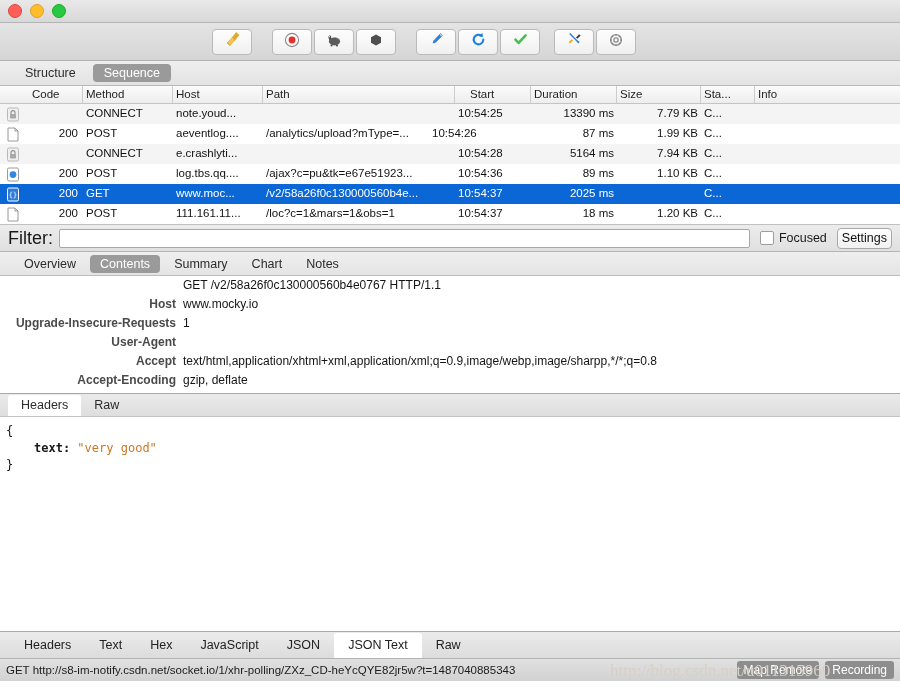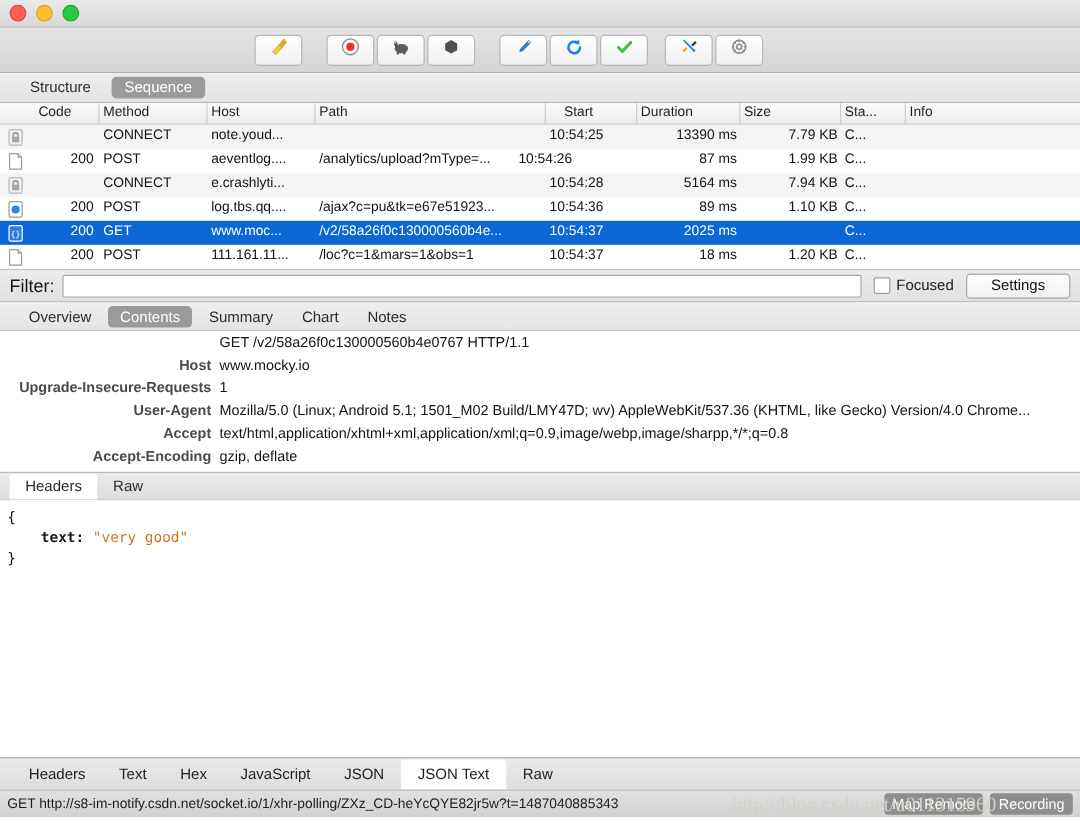--- a/index.html
+++ b/index.html
@@ -111,7 +111,7 @@
     display: flex; align-items: center;
     padding: 0 8px;
   }
-  .filter-label { font-size: 15px; color: #171717; margin-right: 6px; }
+  .filter-label { font-size: 18px; color: #171717; margin-right: 6px; }
   .filter-input {
     flex: 1;
     height: 17px;

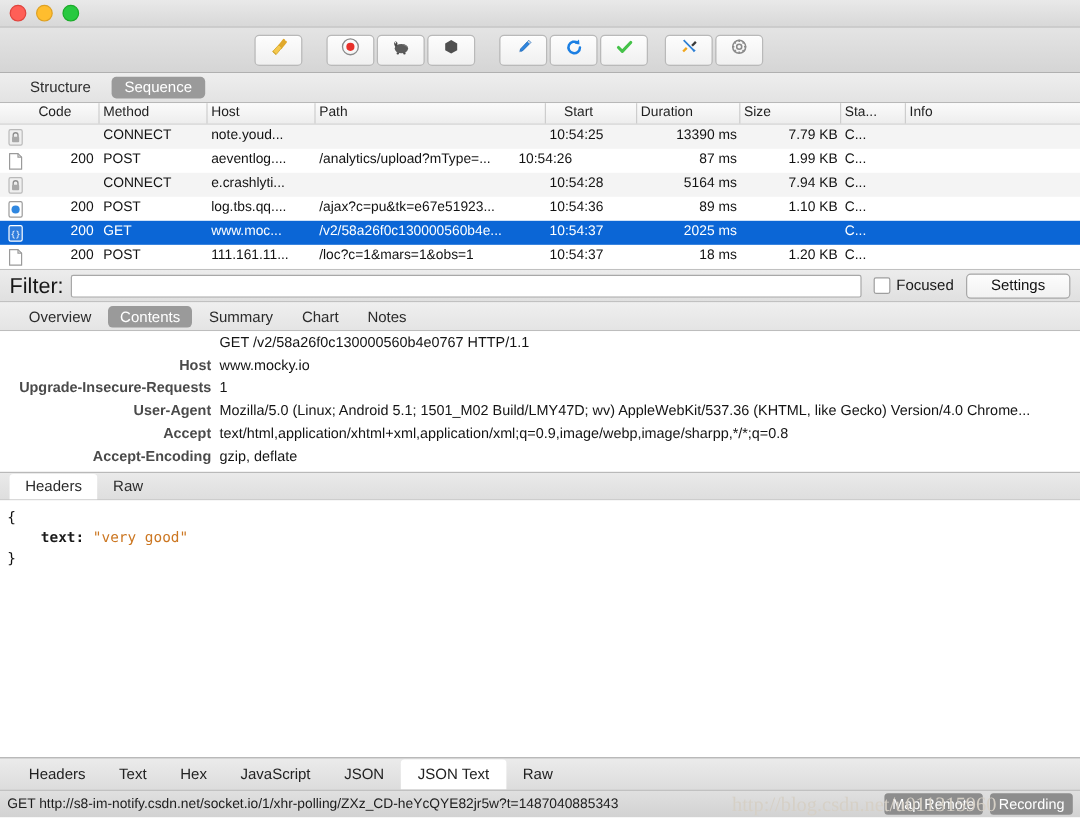--- a/index.html
+++ b/index.html
@@ -134,7 +134,7 @@
   .settings-btn {
     margin-left: 10px;
     height: 19px;
-    padding: 0 20px;
+    padding: 0 4px;
     background: linear-gradient(#fdfdfd, #f1f1f1);
     border: 1px solid #a8a8a8;
     border-radius: 4px;

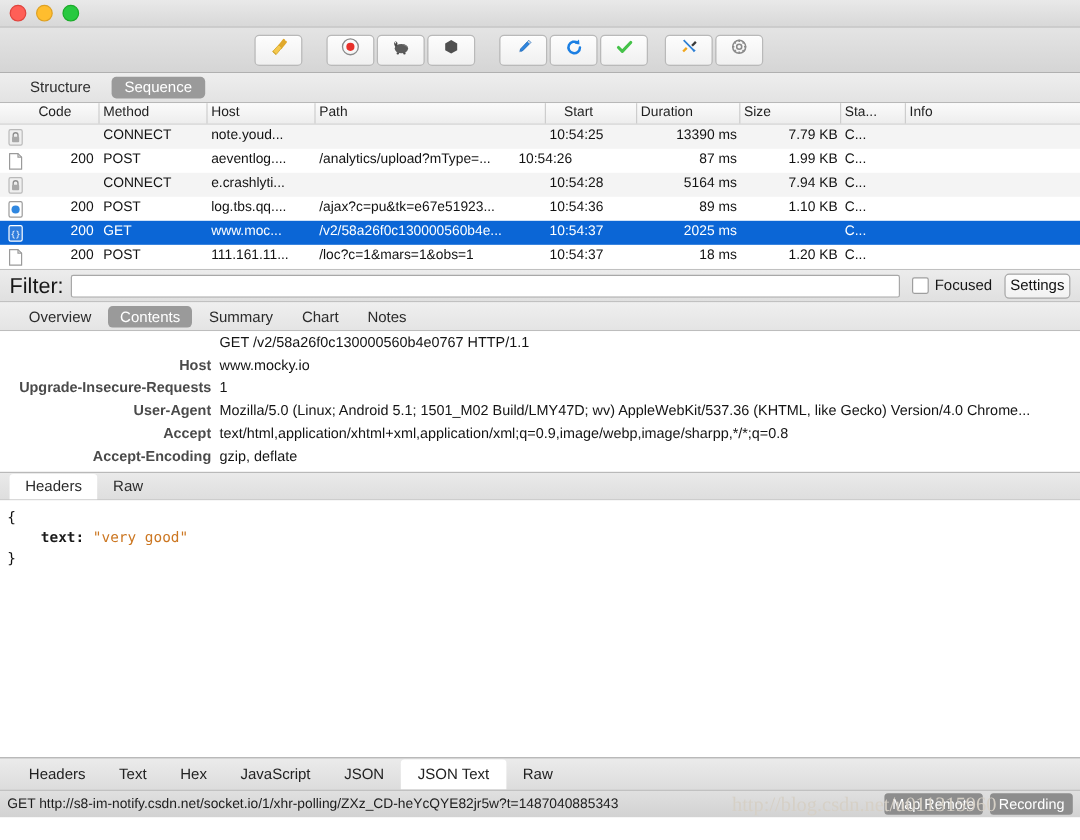--- a/index.html
+++ b/index.html
@@ -532,7 +532,6 @@
       </div>
       <div class="hdrrow">
         <div class="hdr-key">User-Agent</div>
-        <div class="hdr-val">Mozilla/5.0 (Linux; Android 5.1; 1501_M02 Build/LMY47D; wv) AppleWebKit/537.36 (KHTML, like Gecko) Version/4.0 Chrome...</div>
       </div>
       <div class="hdrrow">
         <div class="hdr-key">Accept</div>

